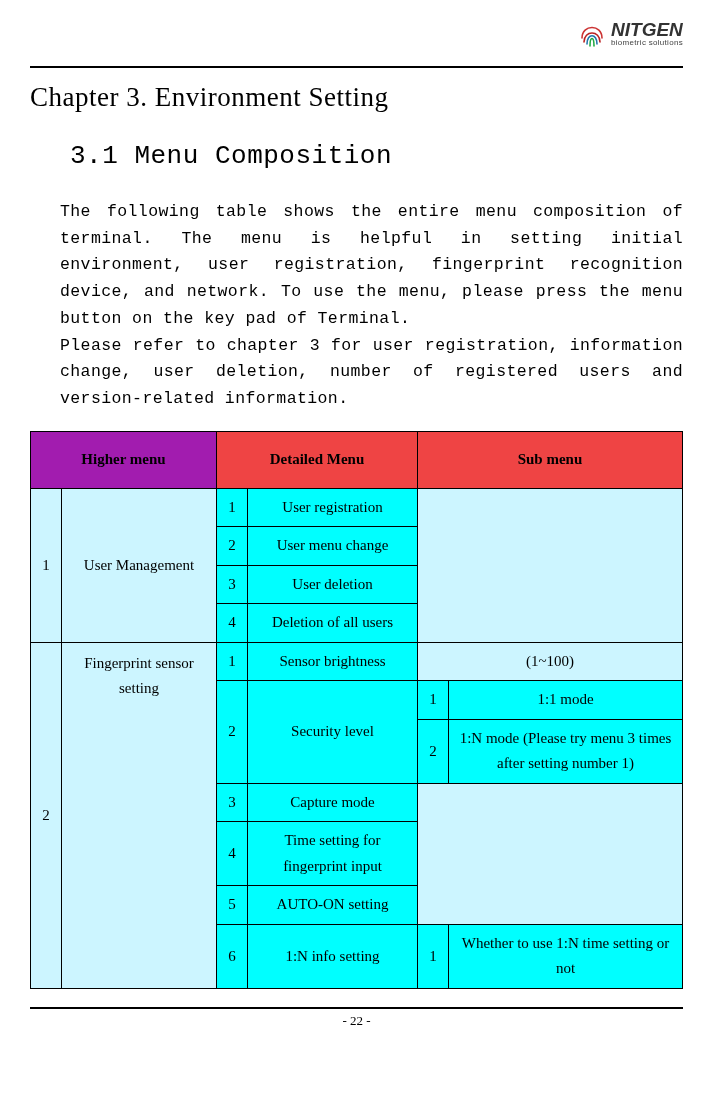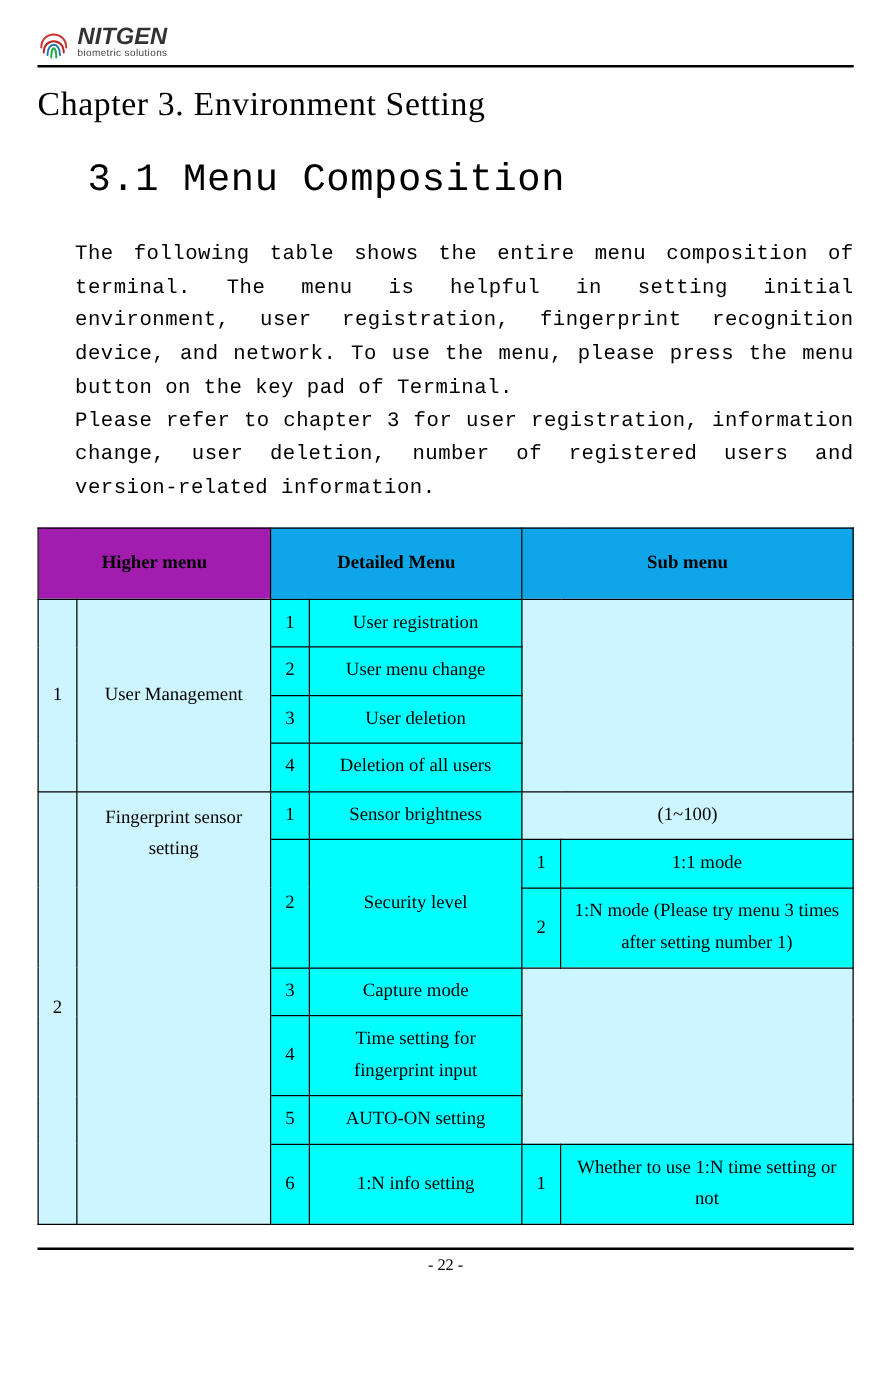--- a/index.html
+++ b/index.html
@@ -15,8 +15,9 @@
   }
   .header-row {
     display: flex;
+    justify-content: flex-end;
     align-items: center;
-    margin-bottom: 4px;
+    margin-bottom: 18px;
   }
   .logo {
     display: flex;

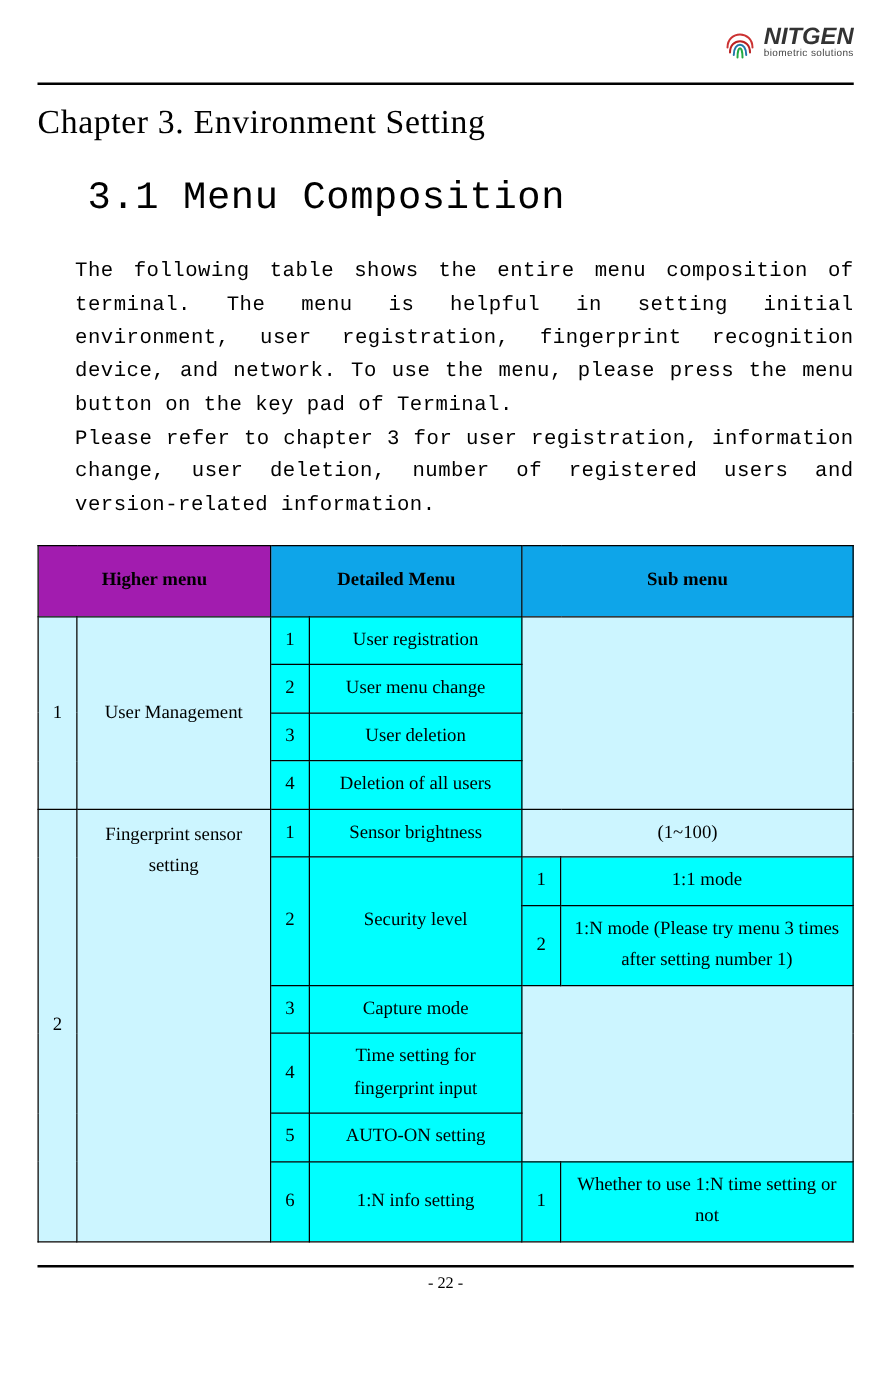--- a/index.html
+++ b/index.html
@@ -57,7 +57,7 @@
   }
   .section-title {
     font-family: "Courier New", monospace;
-    font-size: 31px;
+    font-size: 26px;
     letter-spacing: 0.5px;
     margin: 0 0 28px 40px;
     font-weight: normal;

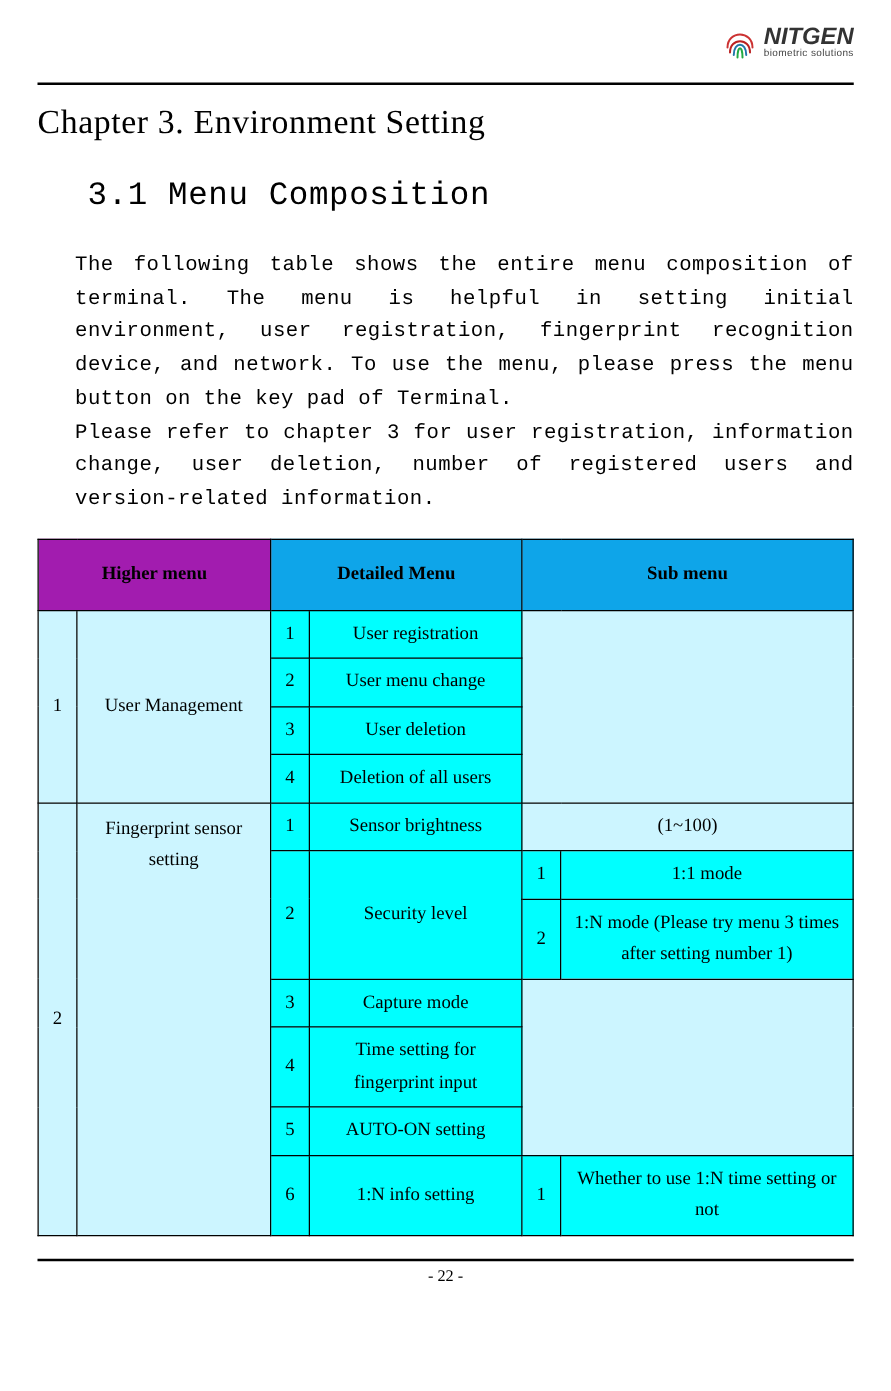--- a/index.html
+++ b/index.html
@@ -87,7 +87,7 @@
   }
   th {
     font-weight: bold;
-    background: #0ea5e9;
+    background: #ef4444;
     height: 44px;
   }
   th.hm { background: #a21caf; }

